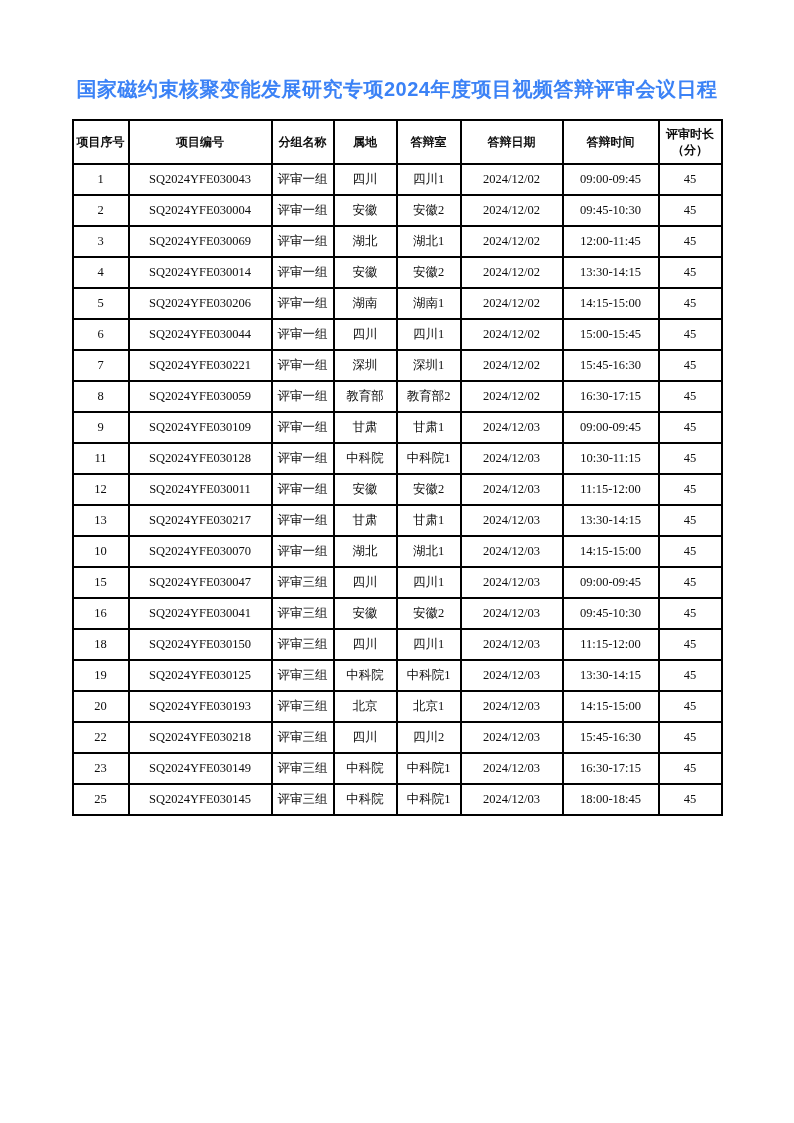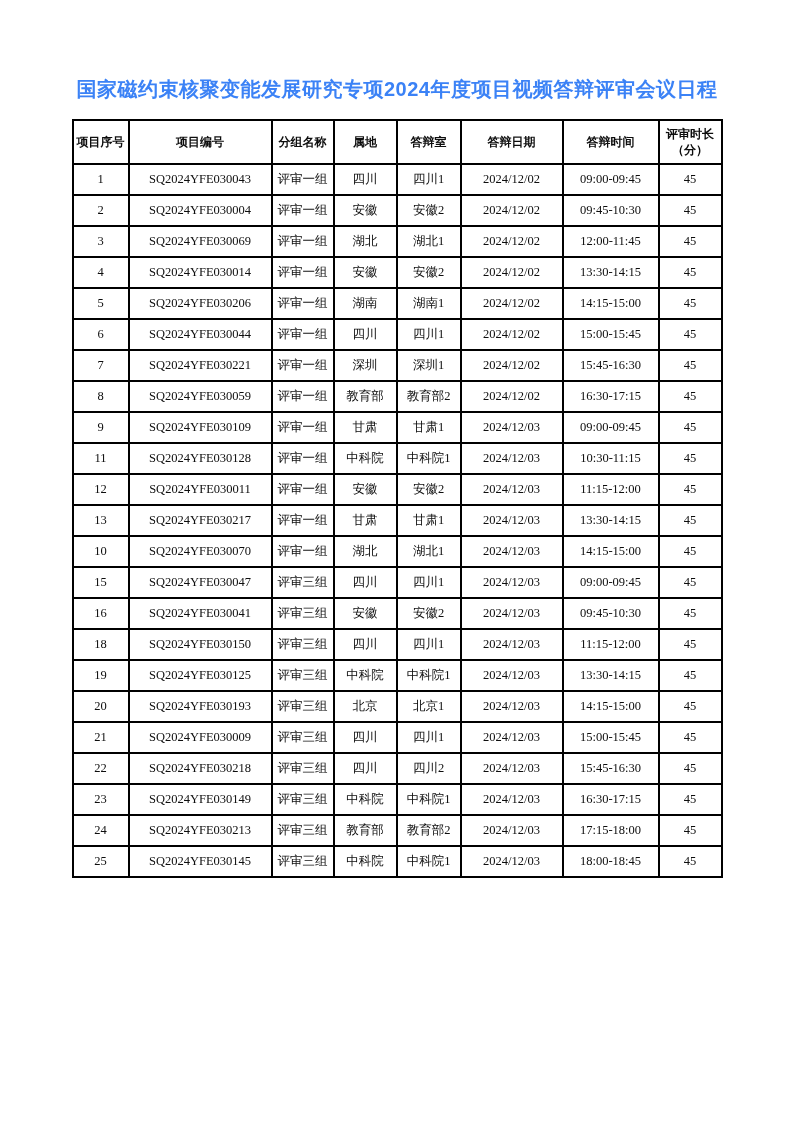--- a/index.html
+++ b/index.html
@@ -279,16 +279,6 @@
           <td>45</td>
         </tr>
         <tr>
-          <td>21</td>
-          <td>SQ2024YFE030009</td>
-          <td>评审三组</td>
-          <td>四川</td>
-          <td>四川1</td>
-          <td>2024/12/03</td>
-          <td>15:00-15:45</td>
-          <td>45</td>
-        </tr>
-        <tr>
           <td>22</td>
           <td>SQ2024YFE030218</td>
           <td>评审三组</td>

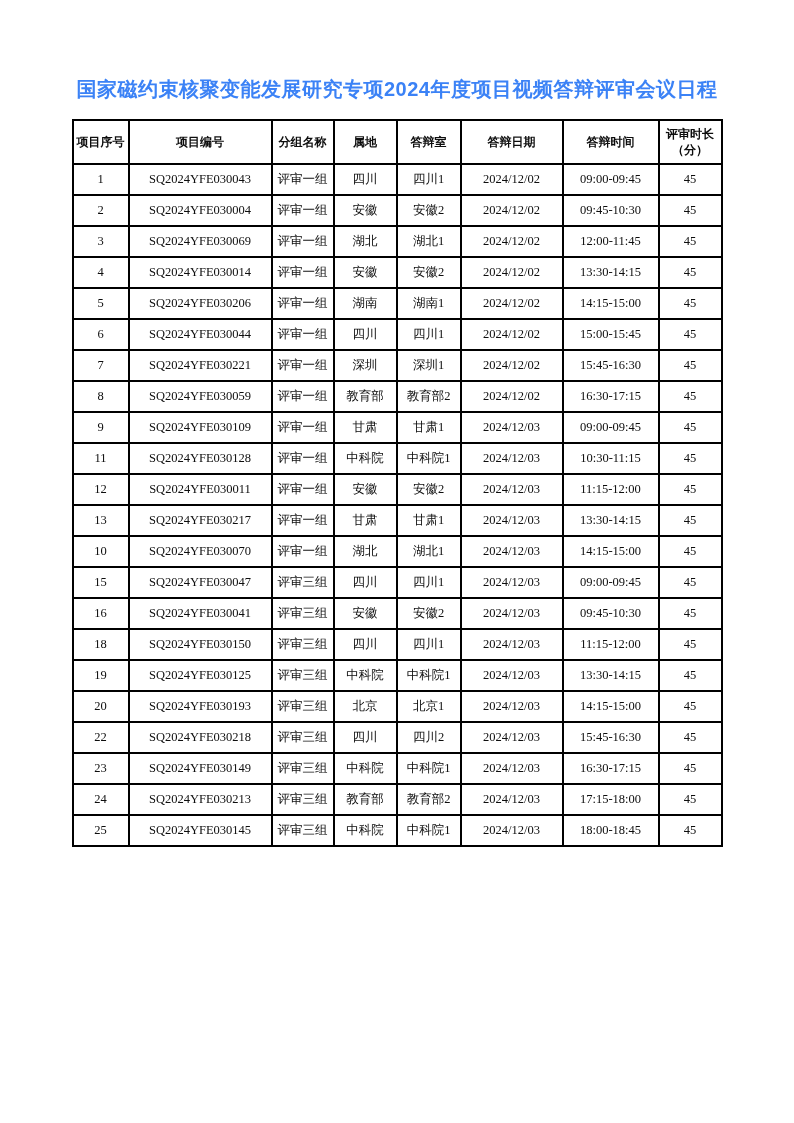--- a/index.html
+++ b/index.html
@@ -299,16 +299,6 @@
           <td>45</td>
         </tr>
         <tr>
-          <td>24</td>
-          <td>SQ2024YFE030213</td>
-          <td>评审三组</td>
-          <td>教育部</td>
-          <td>教育部2</td>
-          <td>2024/12/03</td>
-          <td>17:15-18:00</td>
-          <td>45</td>
-        </tr>
-        <tr>
           <td>25</td>
           <td>SQ2024YFE030145</td>
           <td>评审三组</td>

